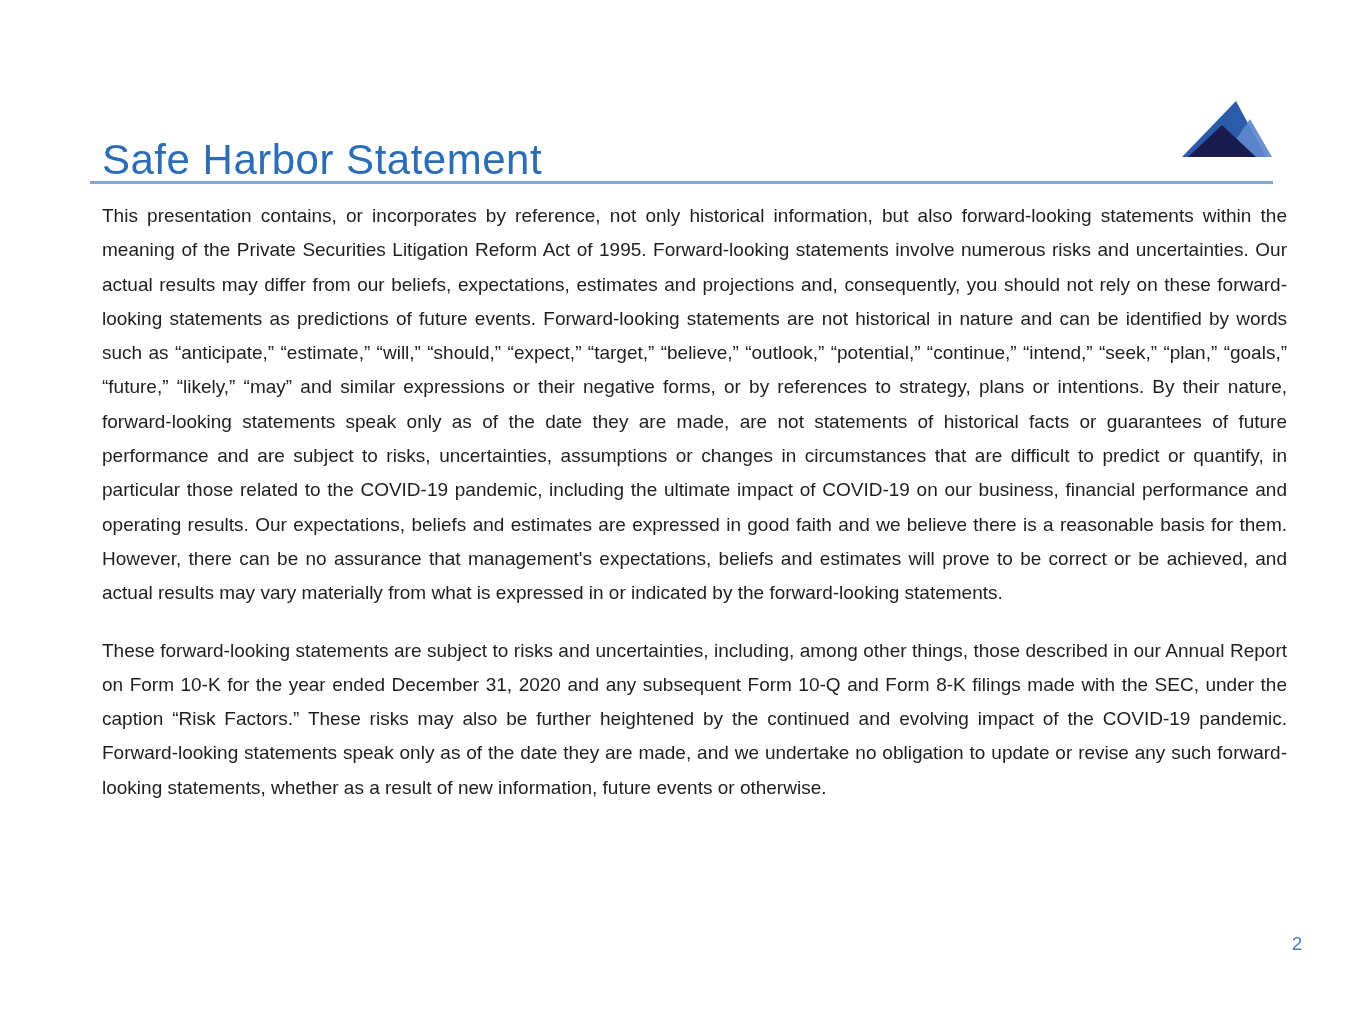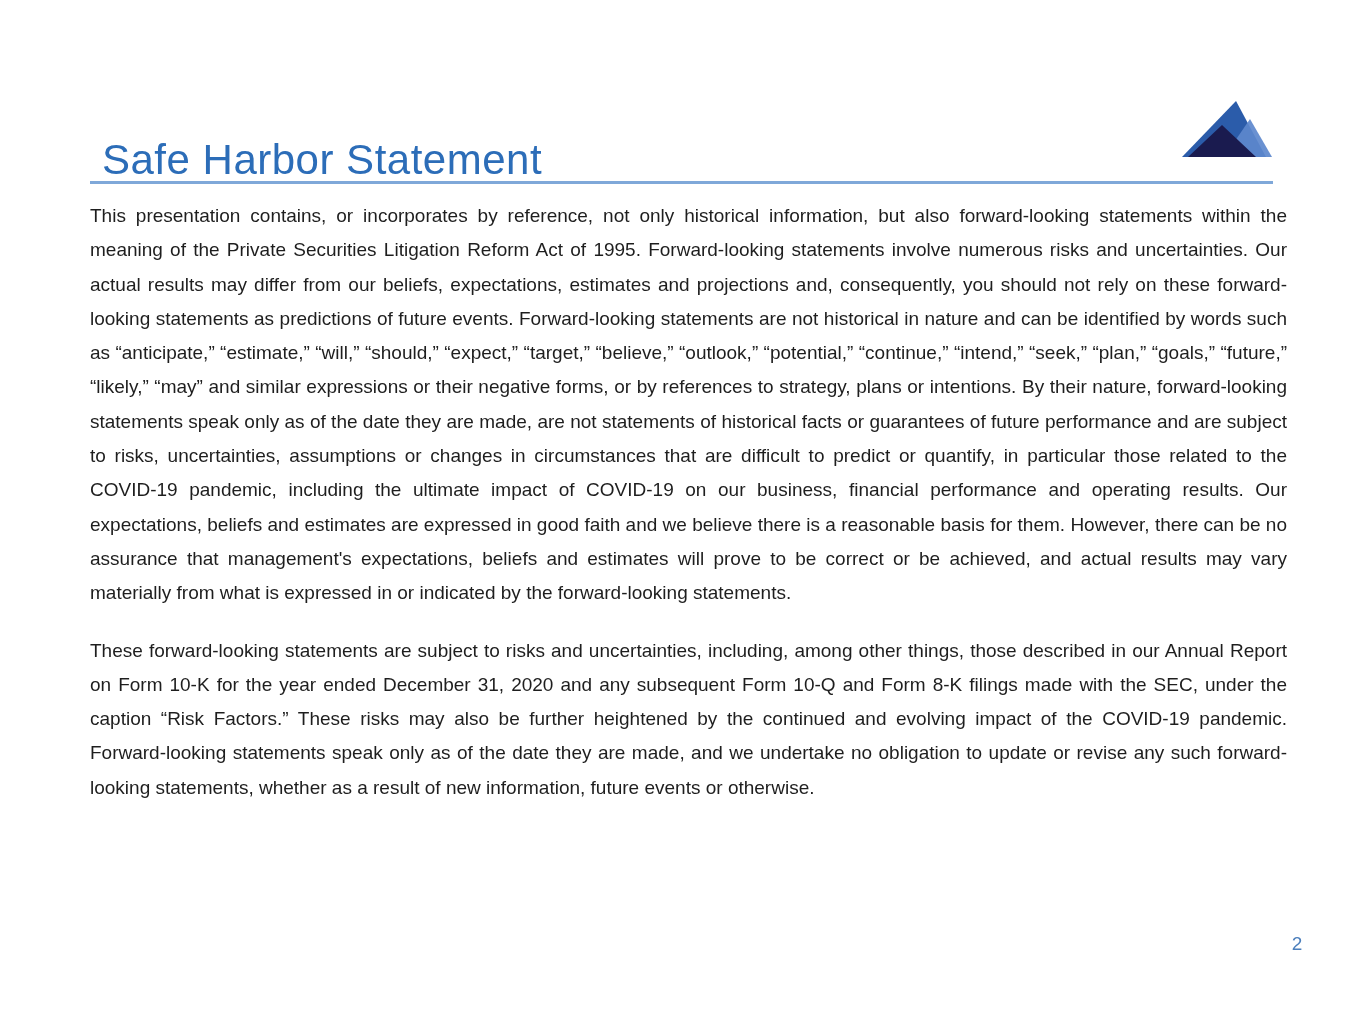--- a/index.html
+++ b/index.html
@@ -50,7 +50,7 @@
     line-height: 34.3px;
   }
   .body-text p {
-    margin: 0 0 23px 0;
+    margin: 0 0 23px 12px;
     text-align: justify;
   }
   .page-number {

